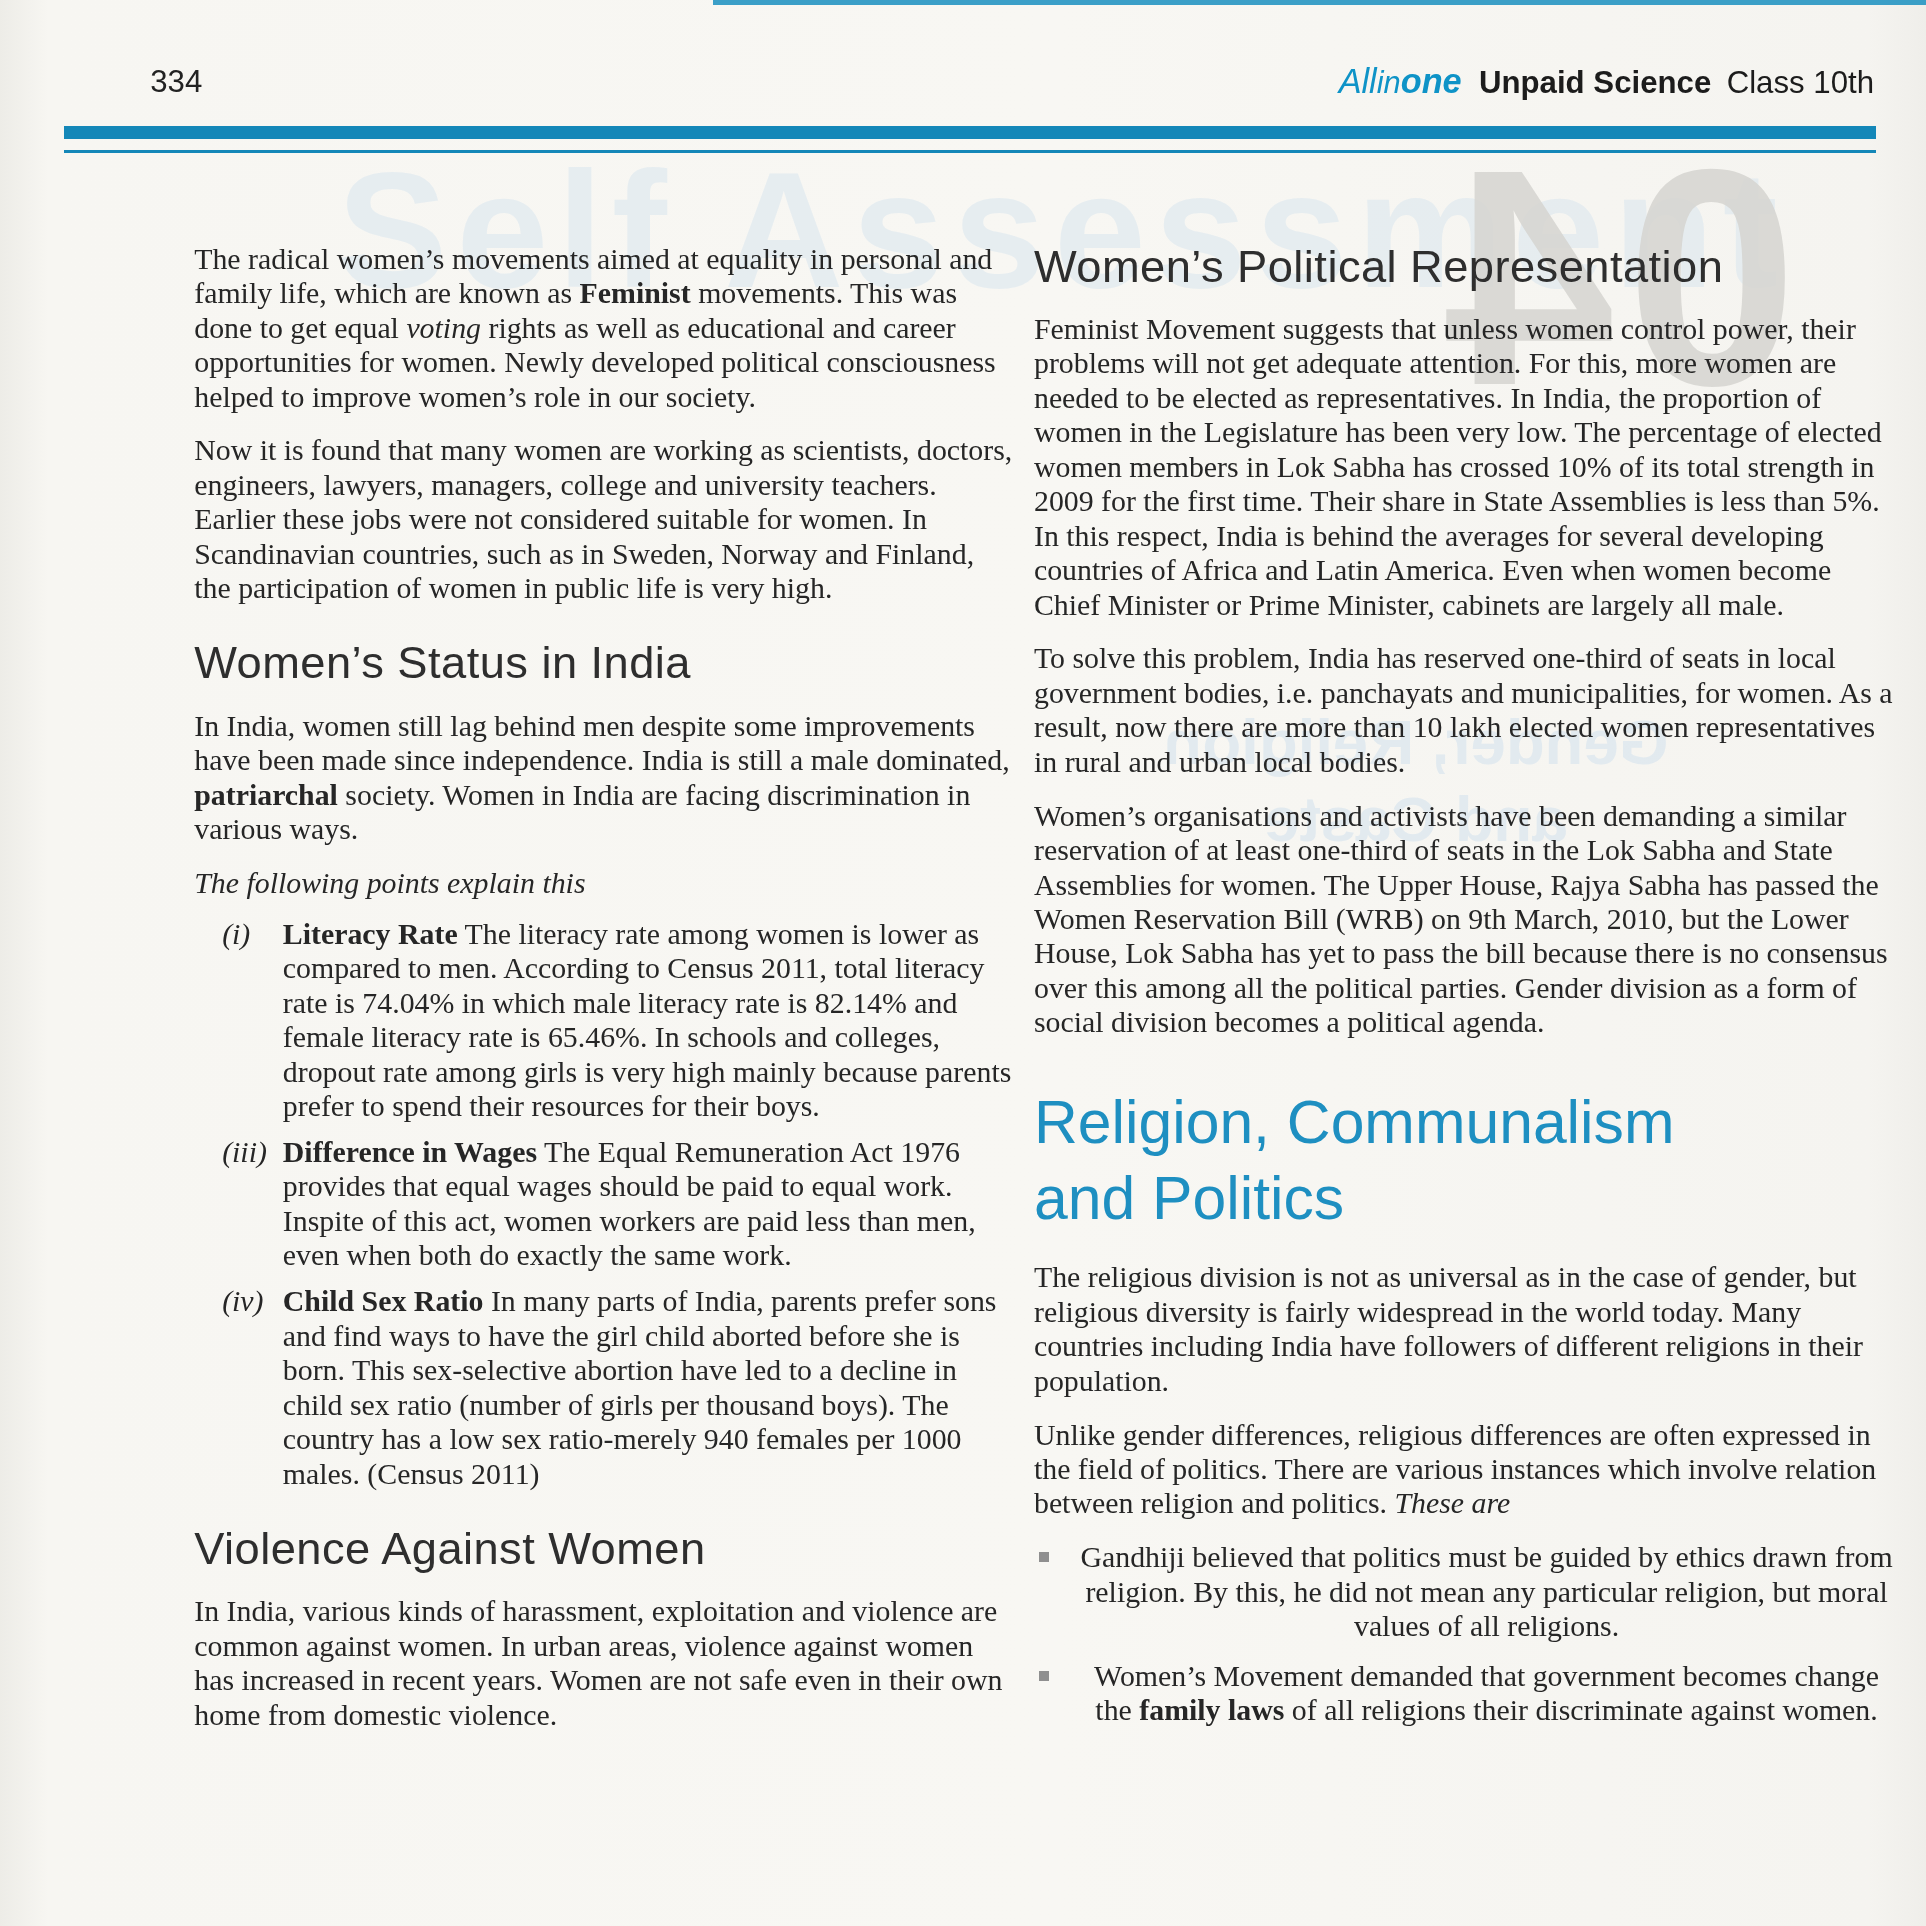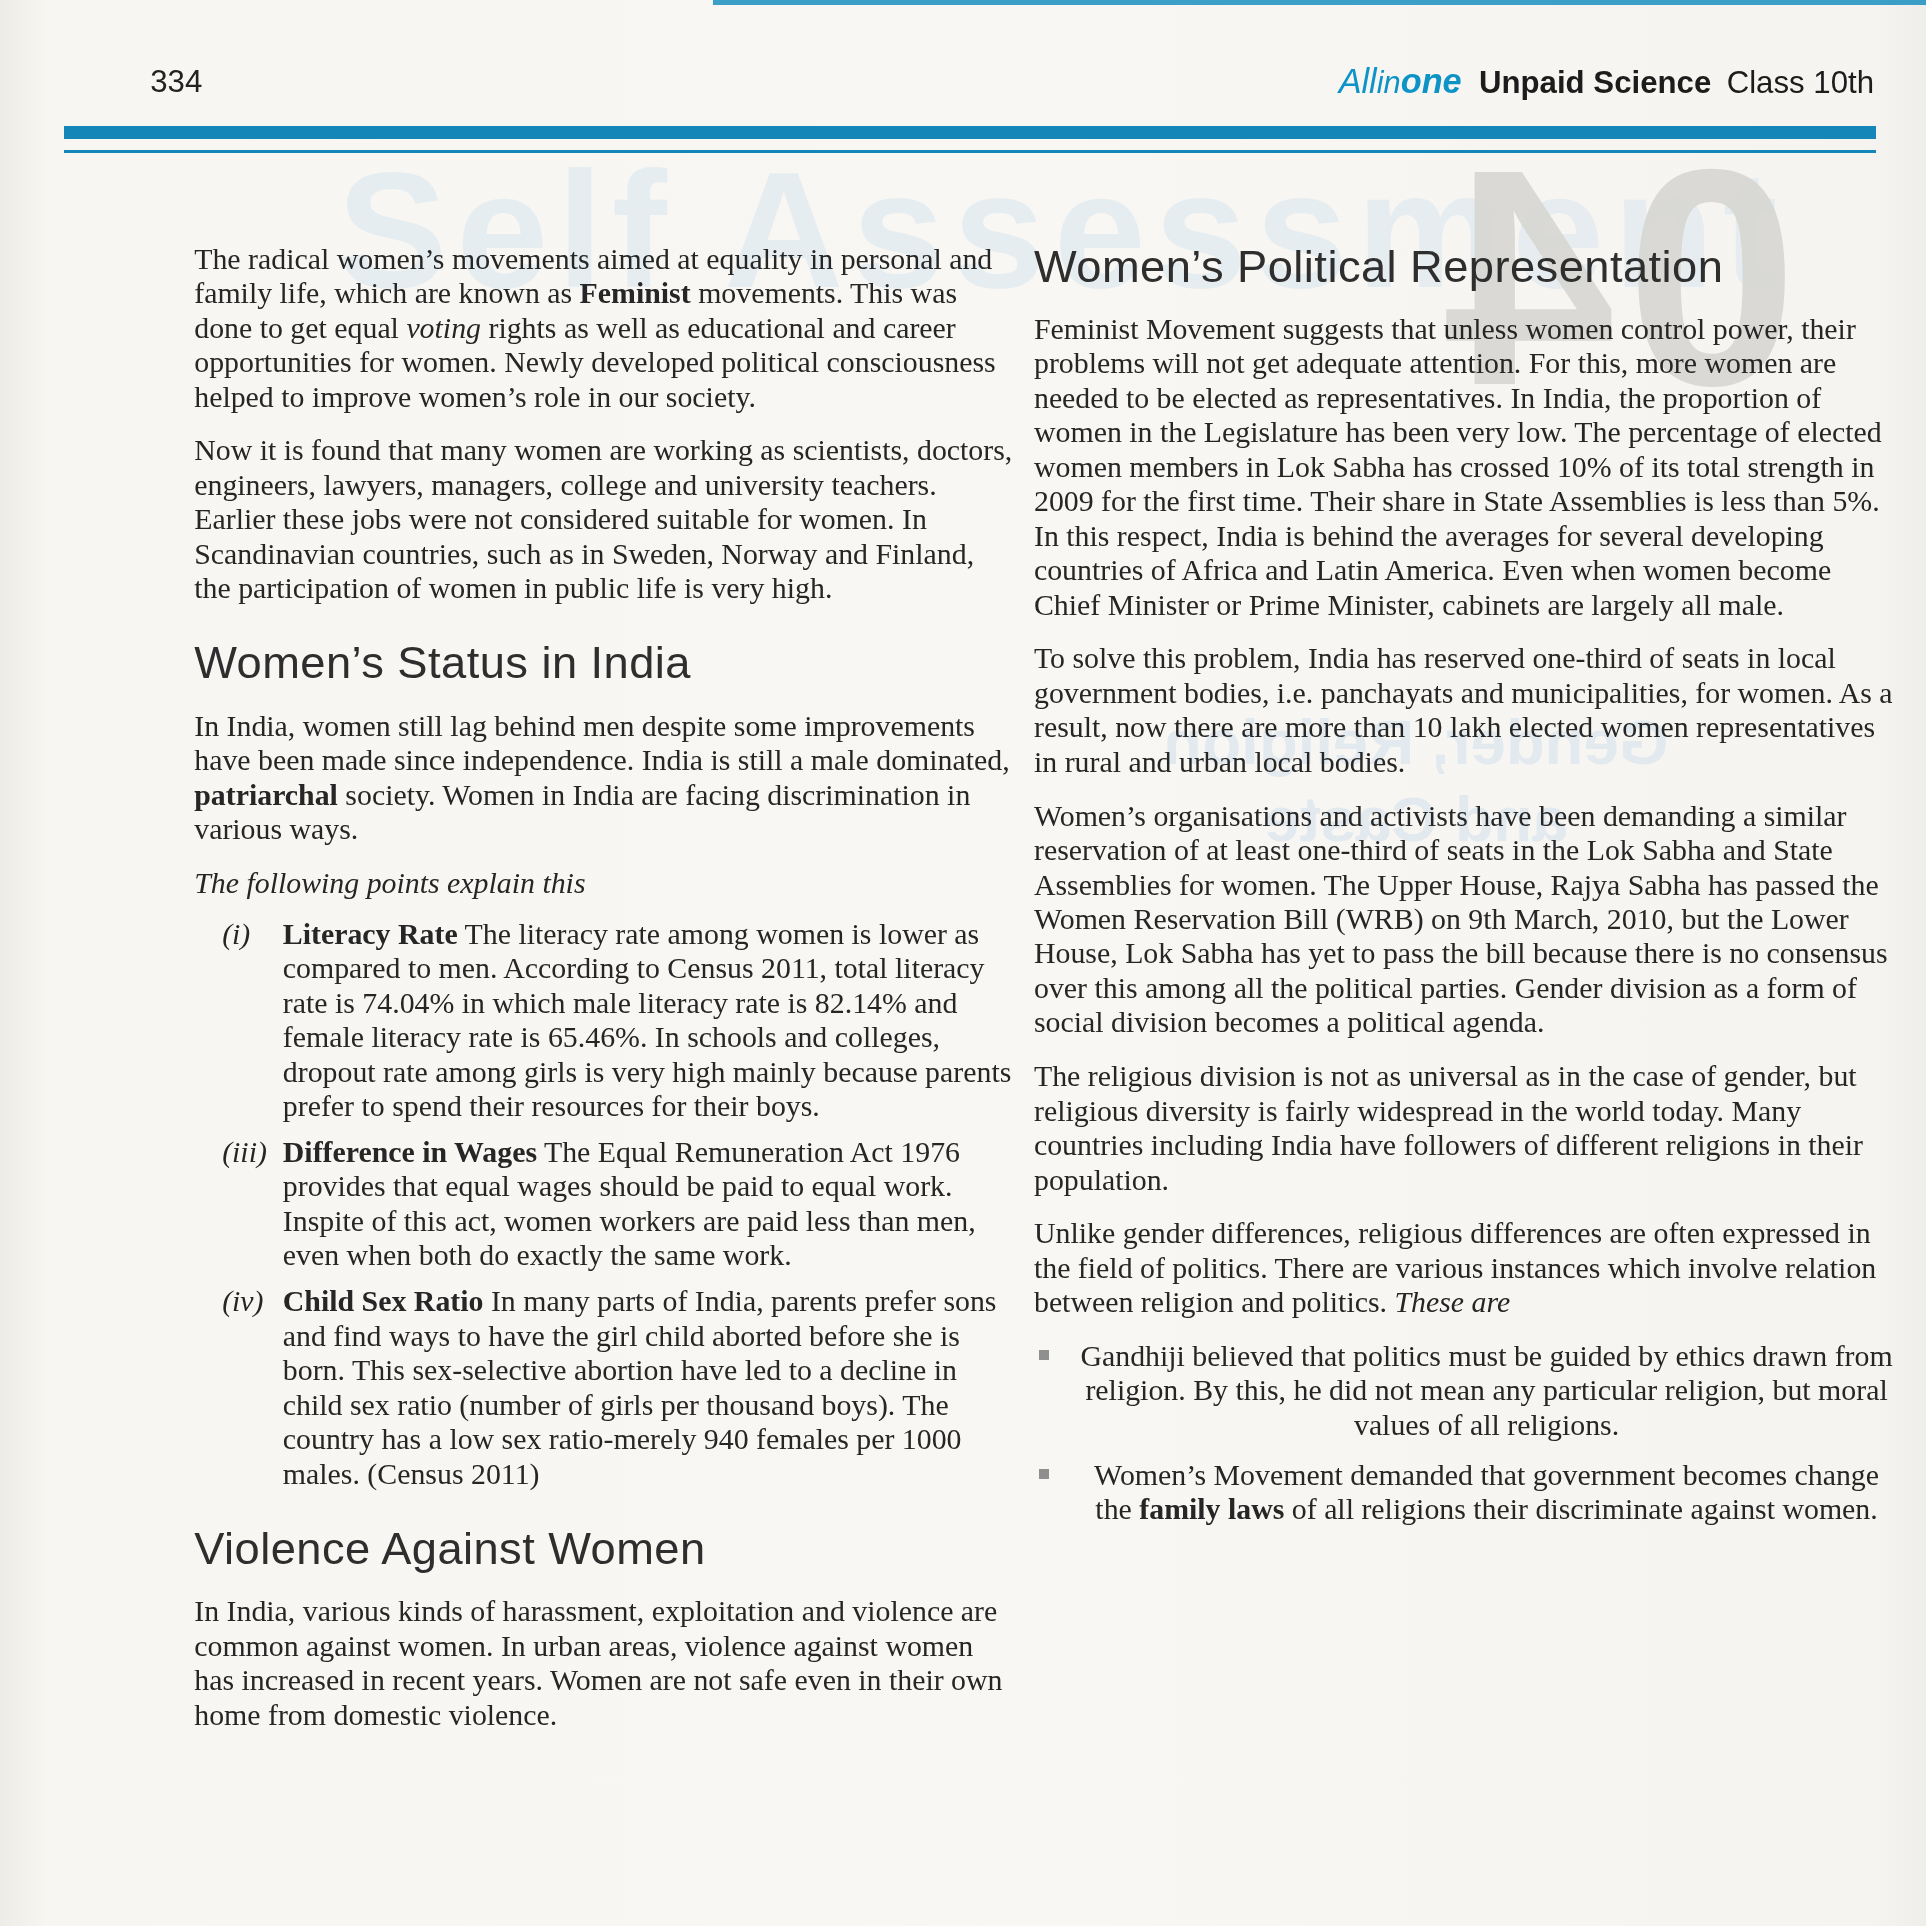--- a/index.html
+++ b/index.html
@@ -134,6 +134,10 @@
     <p>To solve this problem, India has reserved one-third of seats in local government bodies, i.e. panchayats and municipalities, for women. As a result, now there are more than 10 lakh elected women representatives in rural and urban local bodies.</p>
     <p>Women’s organisations and activists have been demanding a similar reservation of at least one-third of seats in the Lok Sabha and State Assemblies for women. The Upper House, Rajya Sabha has passed the Women Reservation Bill (WRB) on 9th March, 2010, but the Lower House, Lok Sabha has yet to pass the bill because there is no consensus over this among all the political parties. Gender division as a form of social division becomes a political agenda.</p>
 
+    <div class="h-blue">
+      <span class="hb-line">Religion, Communalism</span>
+      <span class="hb-line">and Politics</span>
+    </div>
 
     <p>The religious division is not as universal as  in the case of gender, but religious diversity is fairly widespread in the world today. Many countries including India have followers of different religions in their population.</p>
     <p>

